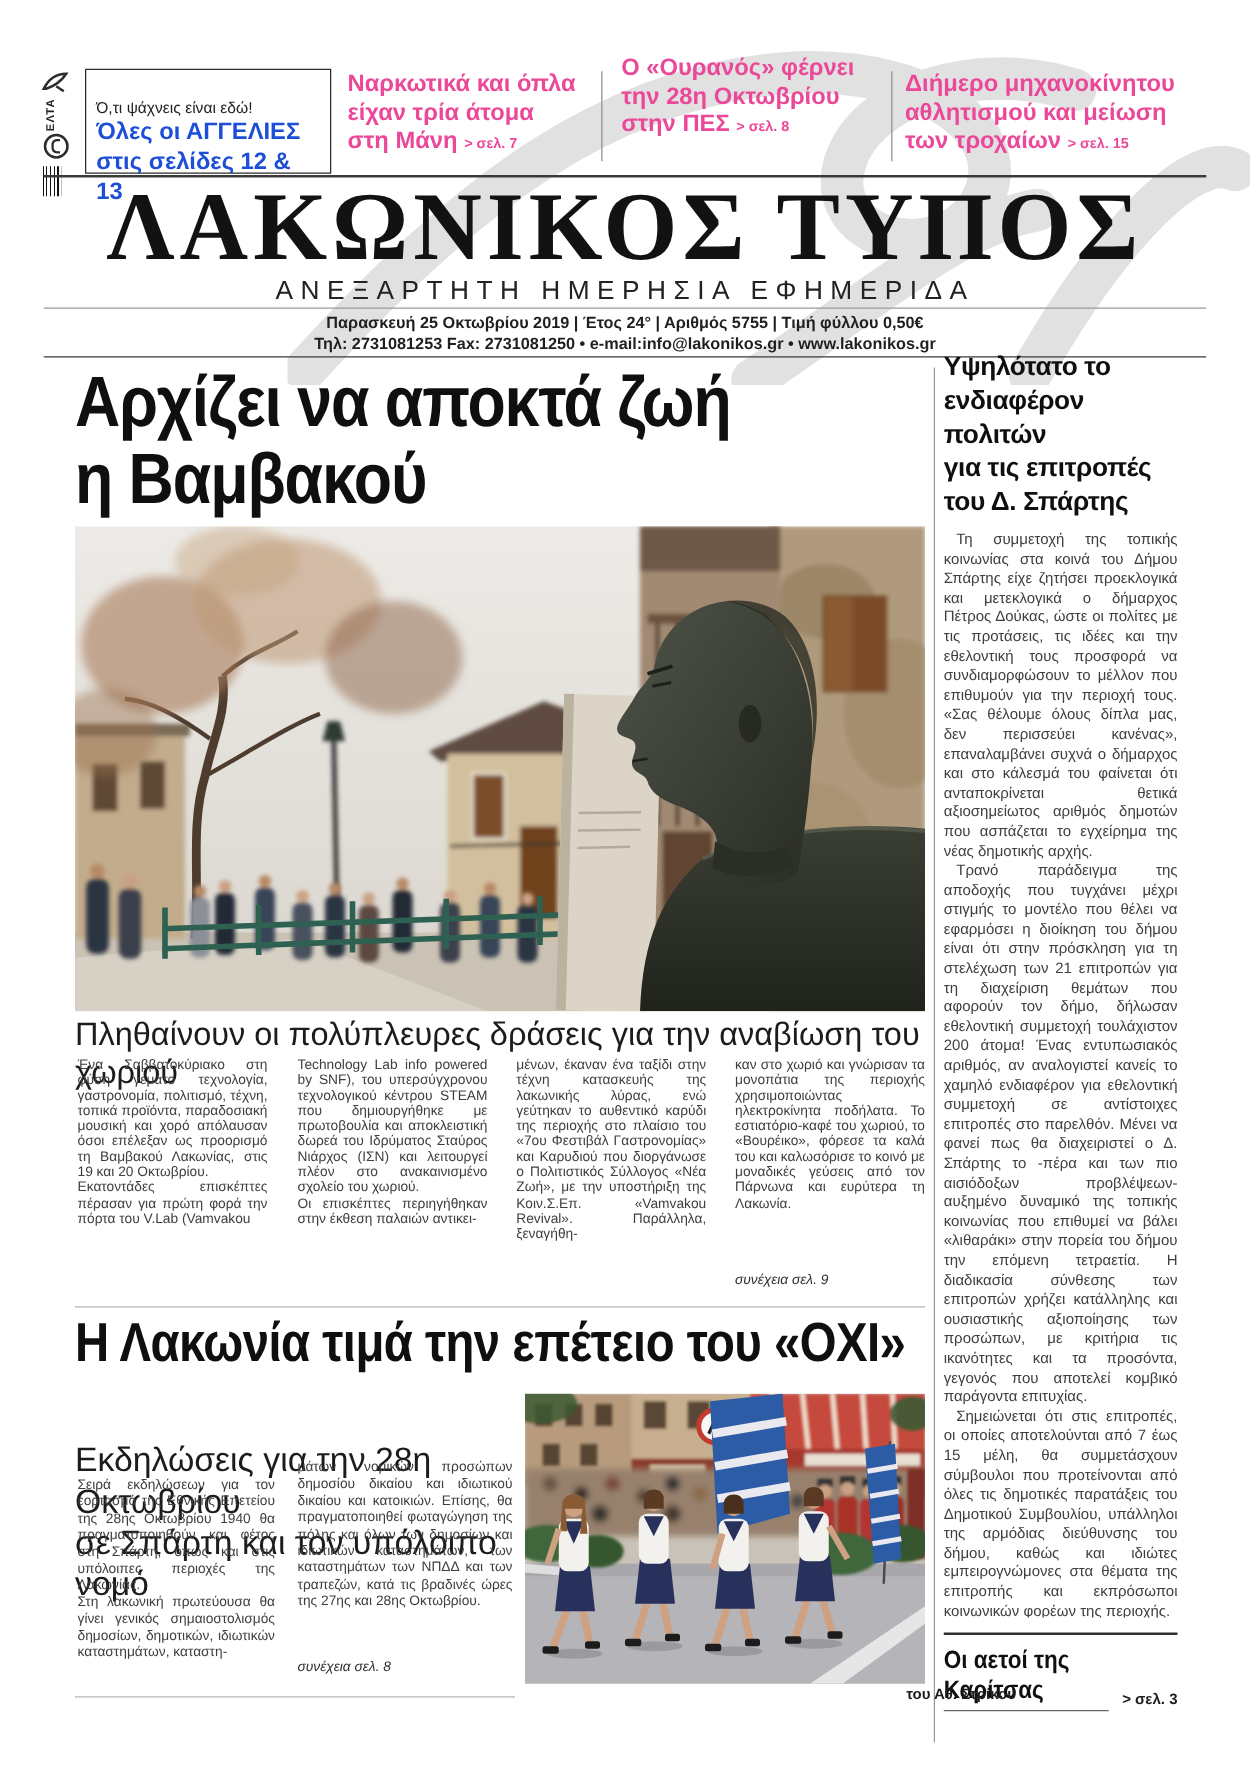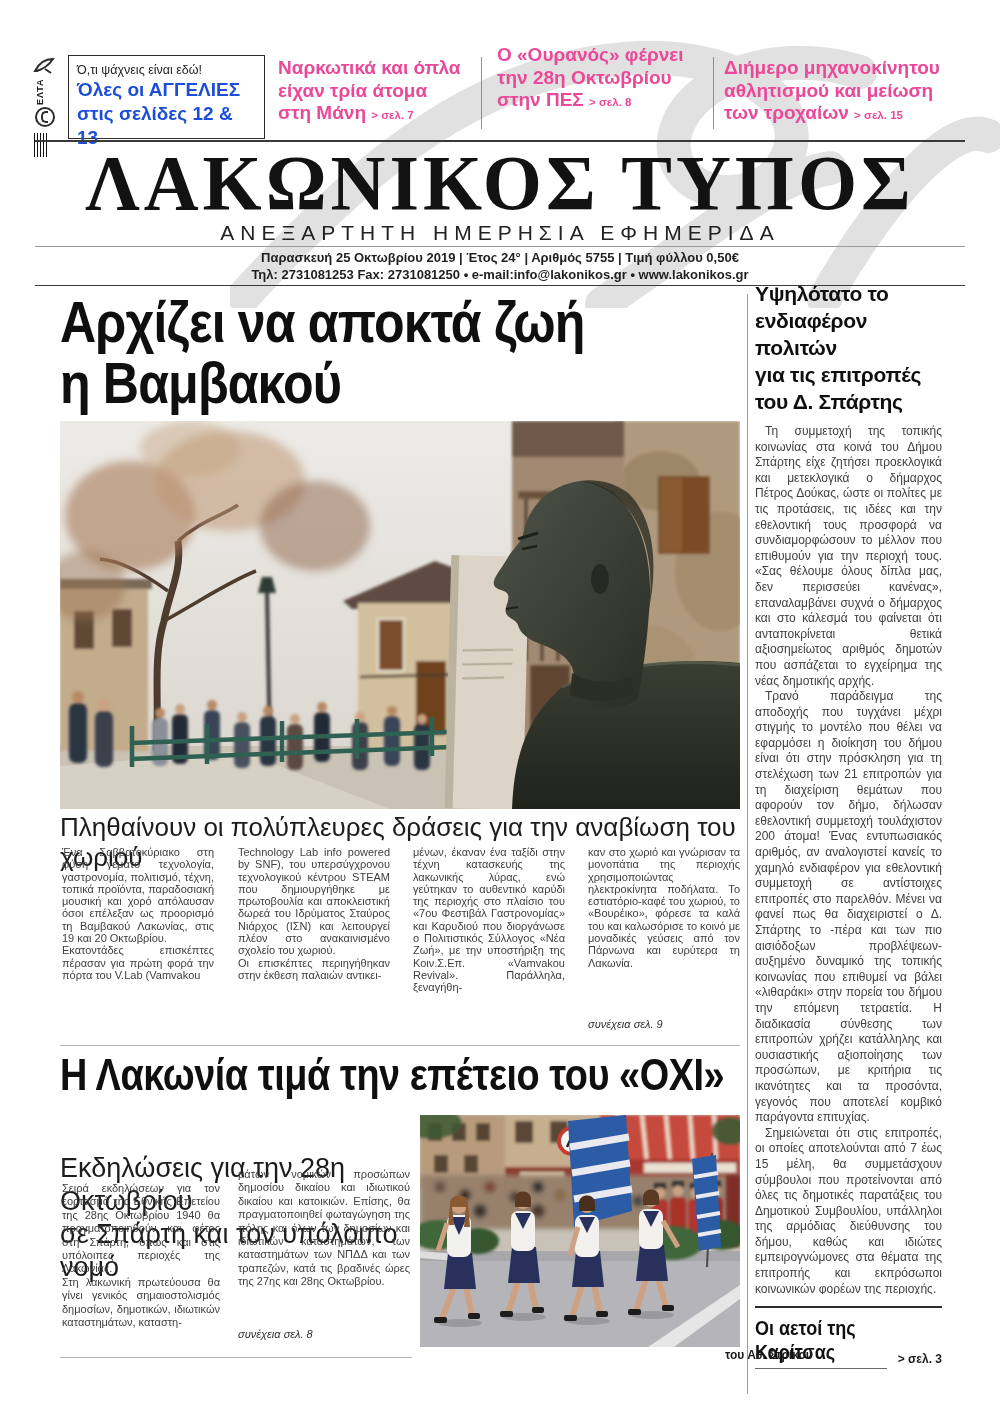--- a/index.html
+++ b/index.html
@@ -17,7 +17,7 @@
   .press-ring:after{content:"";position:absolute;left:4px;top:2px;width:5px;height:8px;border:2px solid #2c2c2c;border-right:none;border-radius:5px 0 0 5px;}
   .barcode{position:absolute;top:78px;left:1px;width:15px;height:24px;
            background:repeating-linear-gradient(90deg,#111 0 1px,#fff 1px 3px,#111 3px 4px,#fff 4px 6px);}
-  .classifieds-box{left:68px;top:55px;width:197px;height:84px;border:1.6px solid #2b2b2b;padding:6px 8px;box-sizing:border-box;background:#fff;}
+  .classifieds-box{left:68px;top:55px;width:197px;height:84px;border:1.6px solid #2b2b2b;padding:22px 8px;box-sizing:border-box;background:#fff;}
   .cl-tag{font-size:12.5px;line-height:16px;color:#222;}
   .cl-big{font-size:19px;line-height:24px;font-weight:700;color:#1d4ed8;}
   .teaser{font-size:19px;line-height:22.5px;font-weight:700;color:#ec4899;}

